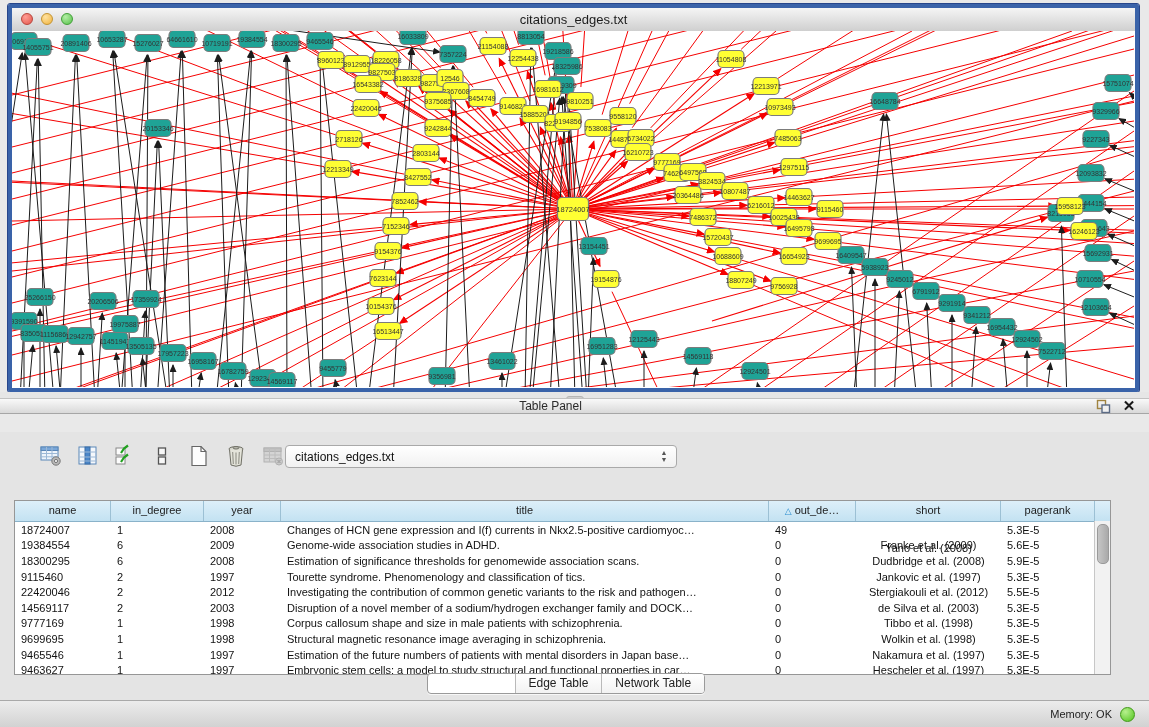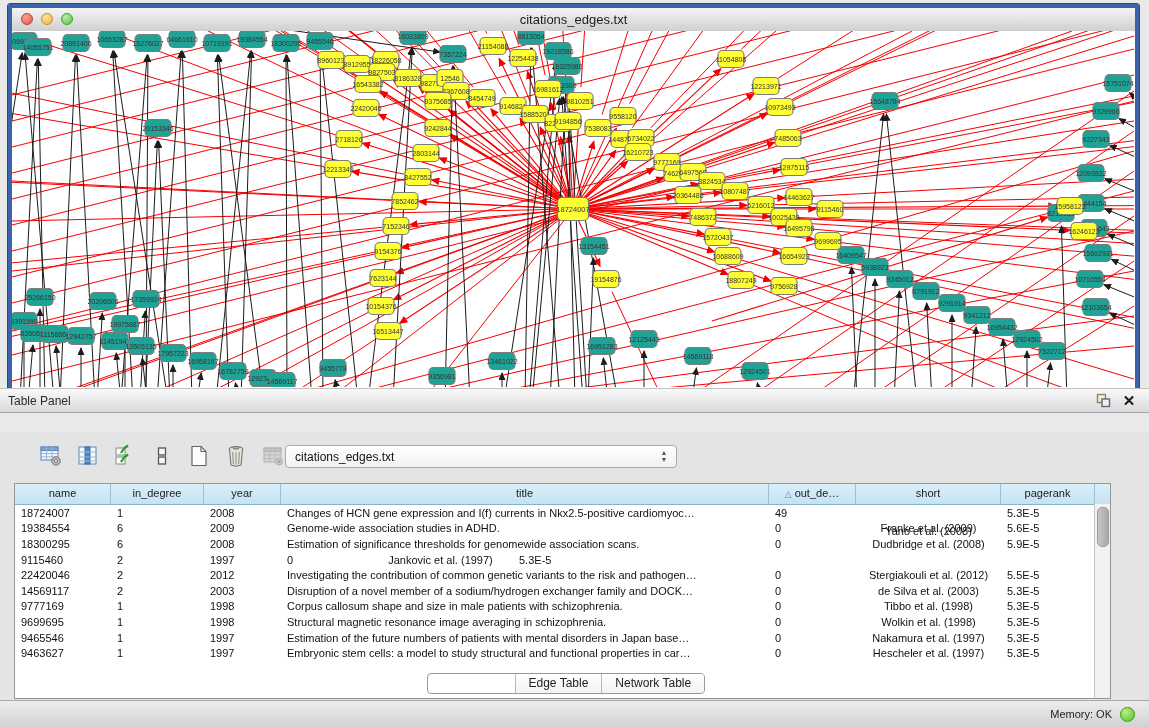--- a/index.html
+++ b/index.html
@@ -27,9 +27,9 @@
     background:#cfcfcf;border:1px solid #b5b5b5;}
 
   
-  #panel-header{position:absolute;left:0;top:388px;width:1149px;height:25px;box-sizing:border-box;
+  #panel-header{position:absolute;left:0;top:398px;width:1149px;height:16px;box-sizing:border-box;
     background:linear-gradient(#f9f9f9,#d9d9d9);border-top:1px solid #c2c2c2;border-bottom:1px solid #a6a6a6;
-    display:flex;align-items:center;}
+    display:flex;align-items:center;text-align:center;}
   #panel-title{font-size:12px;color:#2b2b2b;padding-left:8px;flex:1;}
   .panel-btn{width:20px;height:18px;margin-right:6px;display:flex;align-items:center;justify-content:center;cursor:default;}
   #panel-close{font-size:15px;font-weight:bold;color:#1a1a1a;margin-right:10px;}

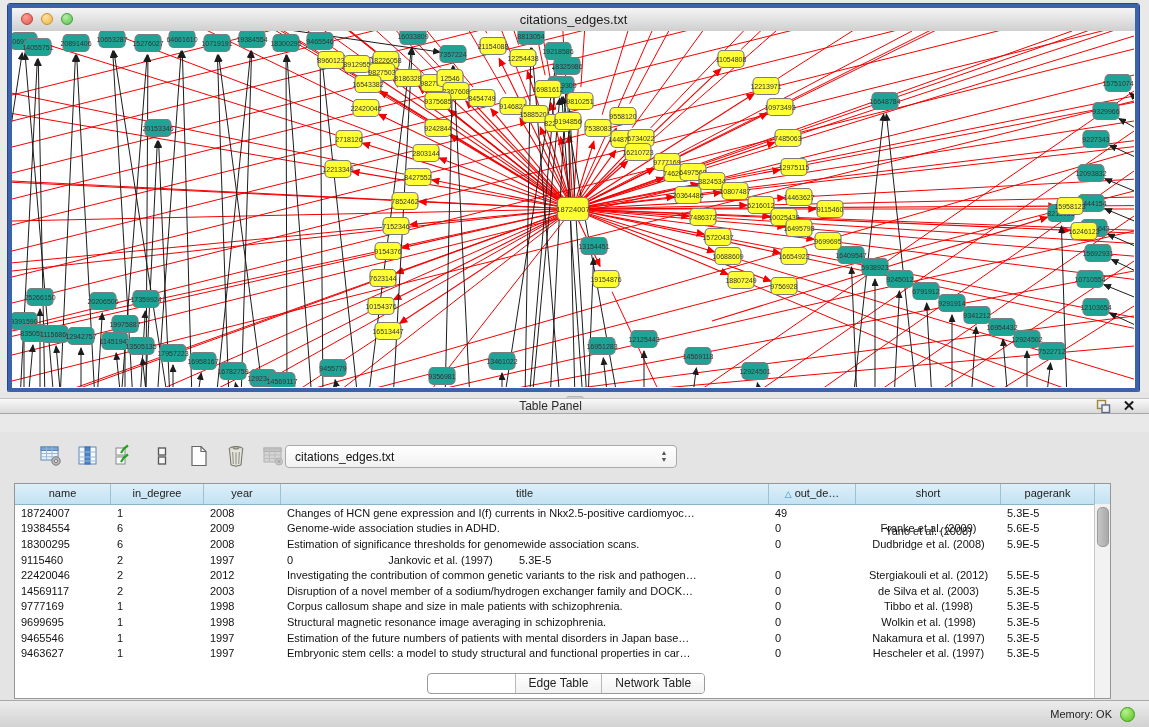--- a/index.html
+++ b/index.html
@@ -48,7 +48,7 @@
   #combo .stepper span{font-size:7px;line-height:6px;color:#555;}
 
   
-  #table-wrap{position:absolute;left:14px;top:51px;width:1097px;height:216px;box-sizing:border-box;
+  #table-wrap{position:absolute;left:14px;top:68px;width:1097px;height:175px;box-sizing:border-box;
     border:1px solid #969696;background:#fff;overflow:hidden;}
   #t-head{display:flex;height:20px;background:linear-gradient(#ddeff9,#c3e2f2);
     border-bottom:1px solid #8ab2c9;}

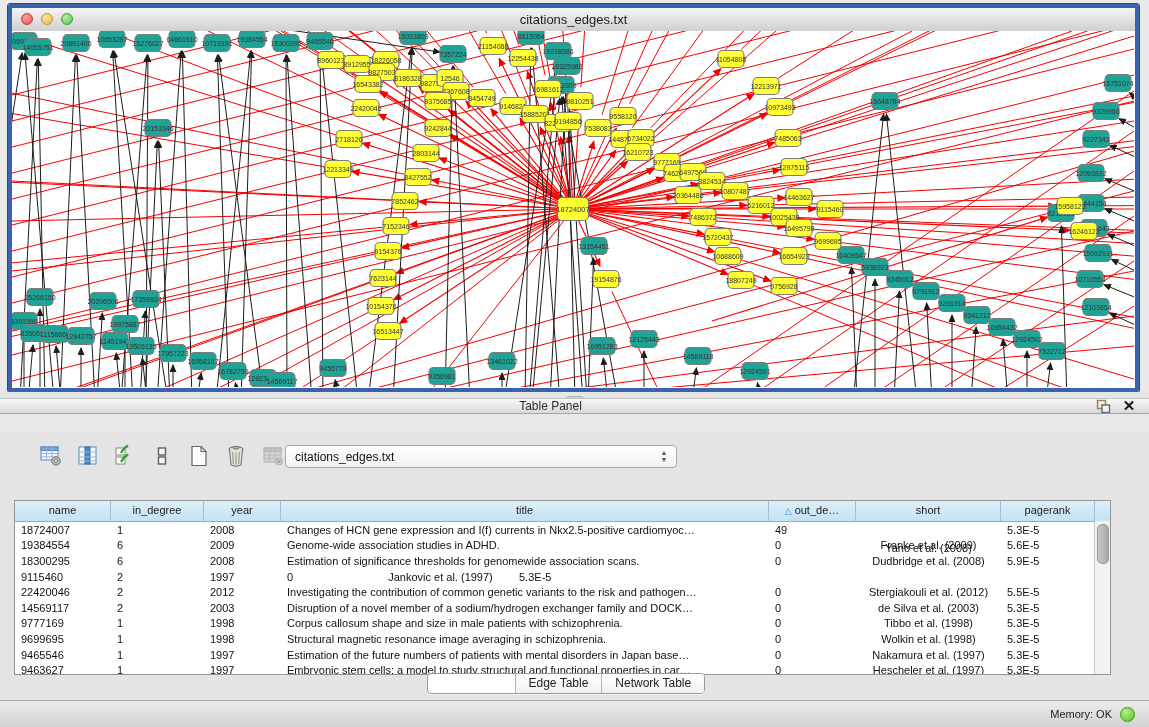--- a/index.html
+++ b/index.html
@@ -982,6 +982,7 @@
           <div class="td c-name" style="width: 96px;">9115460</div>
           <div class="td c-in_degree" style="width: 93px;">2</div>
           <div class="td c-year" style="width: 77px;">1997</div>
+          <div class="td c-title" style="width: 488px;">Tourette syndrome. Phenomenology and classification of tics.</div>
           <div class="td c-out_degree" style="width: 87px;">0</div>
           <div class="td c-short" style="width: 145px;">Jankovic et al. (1997)</div>
           <div class="td c-pagerank" style="width: 94px;">5.3E-5</div>

